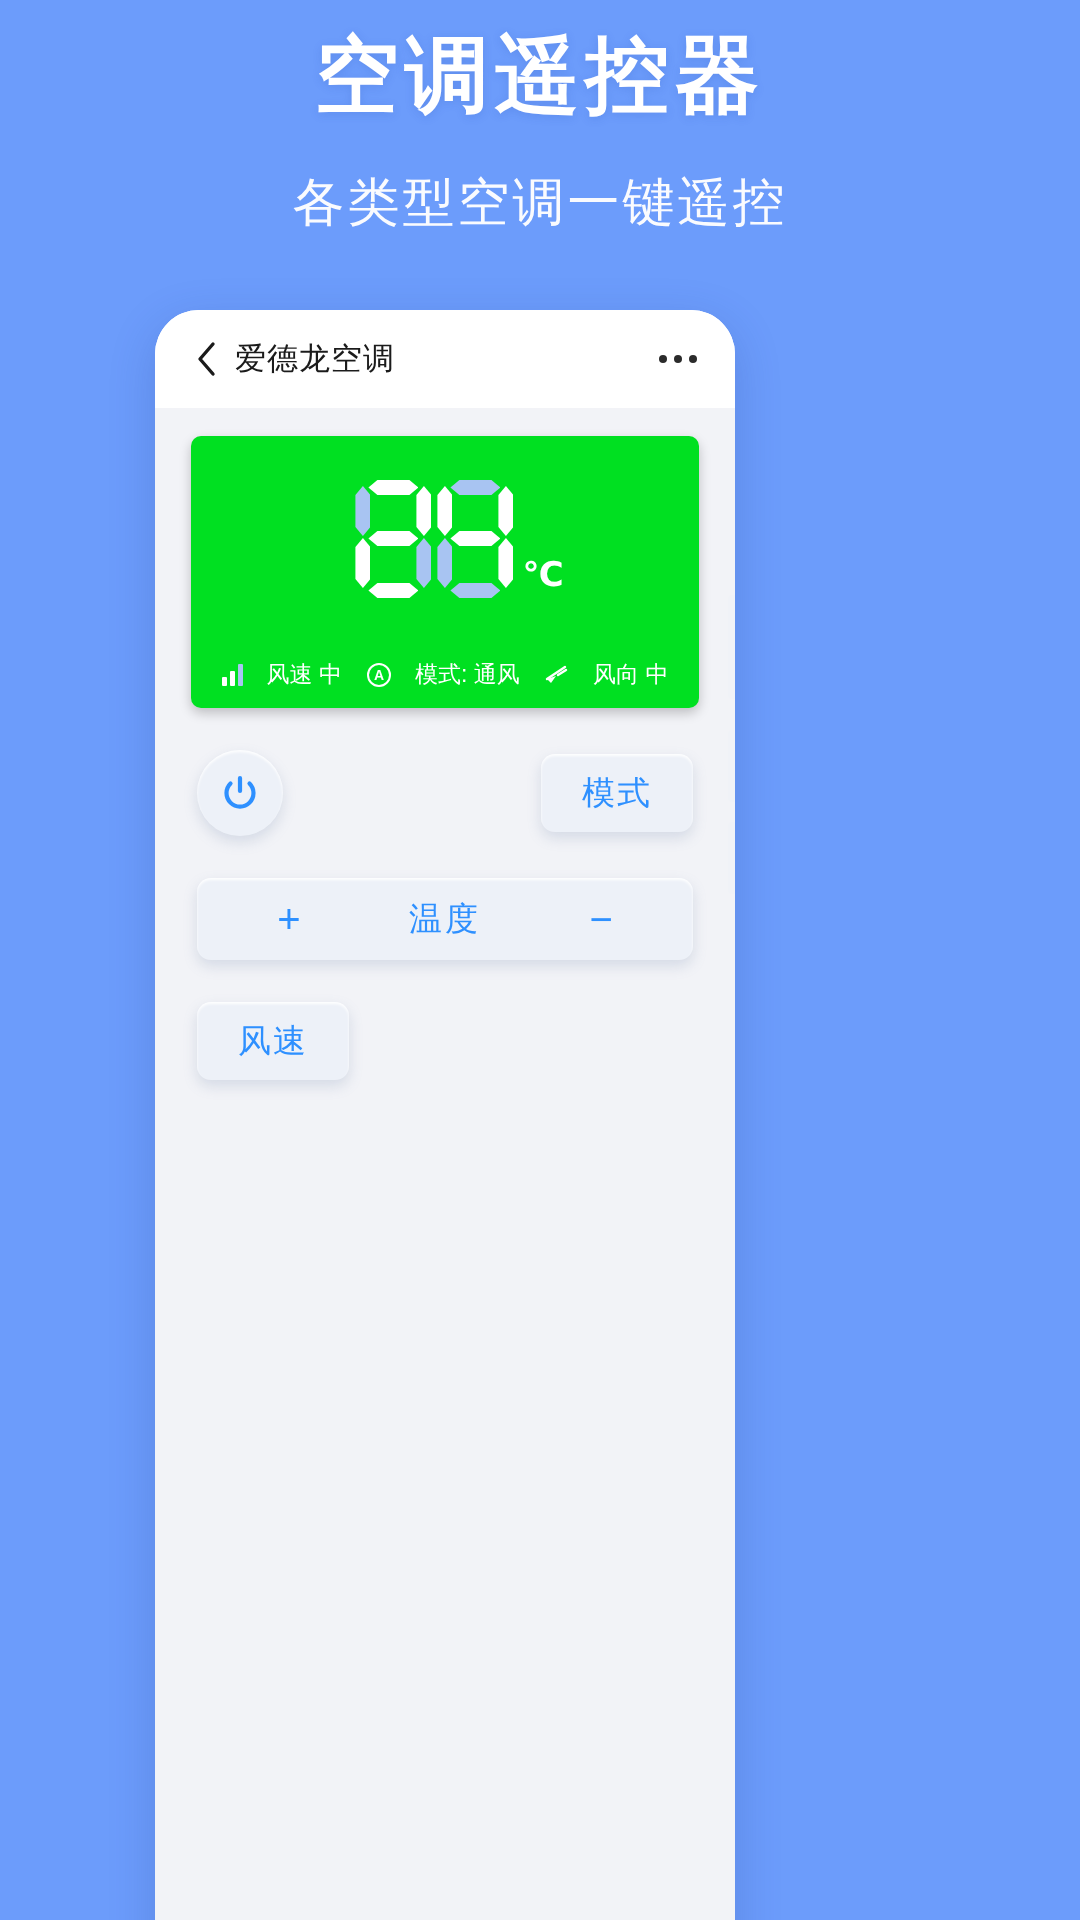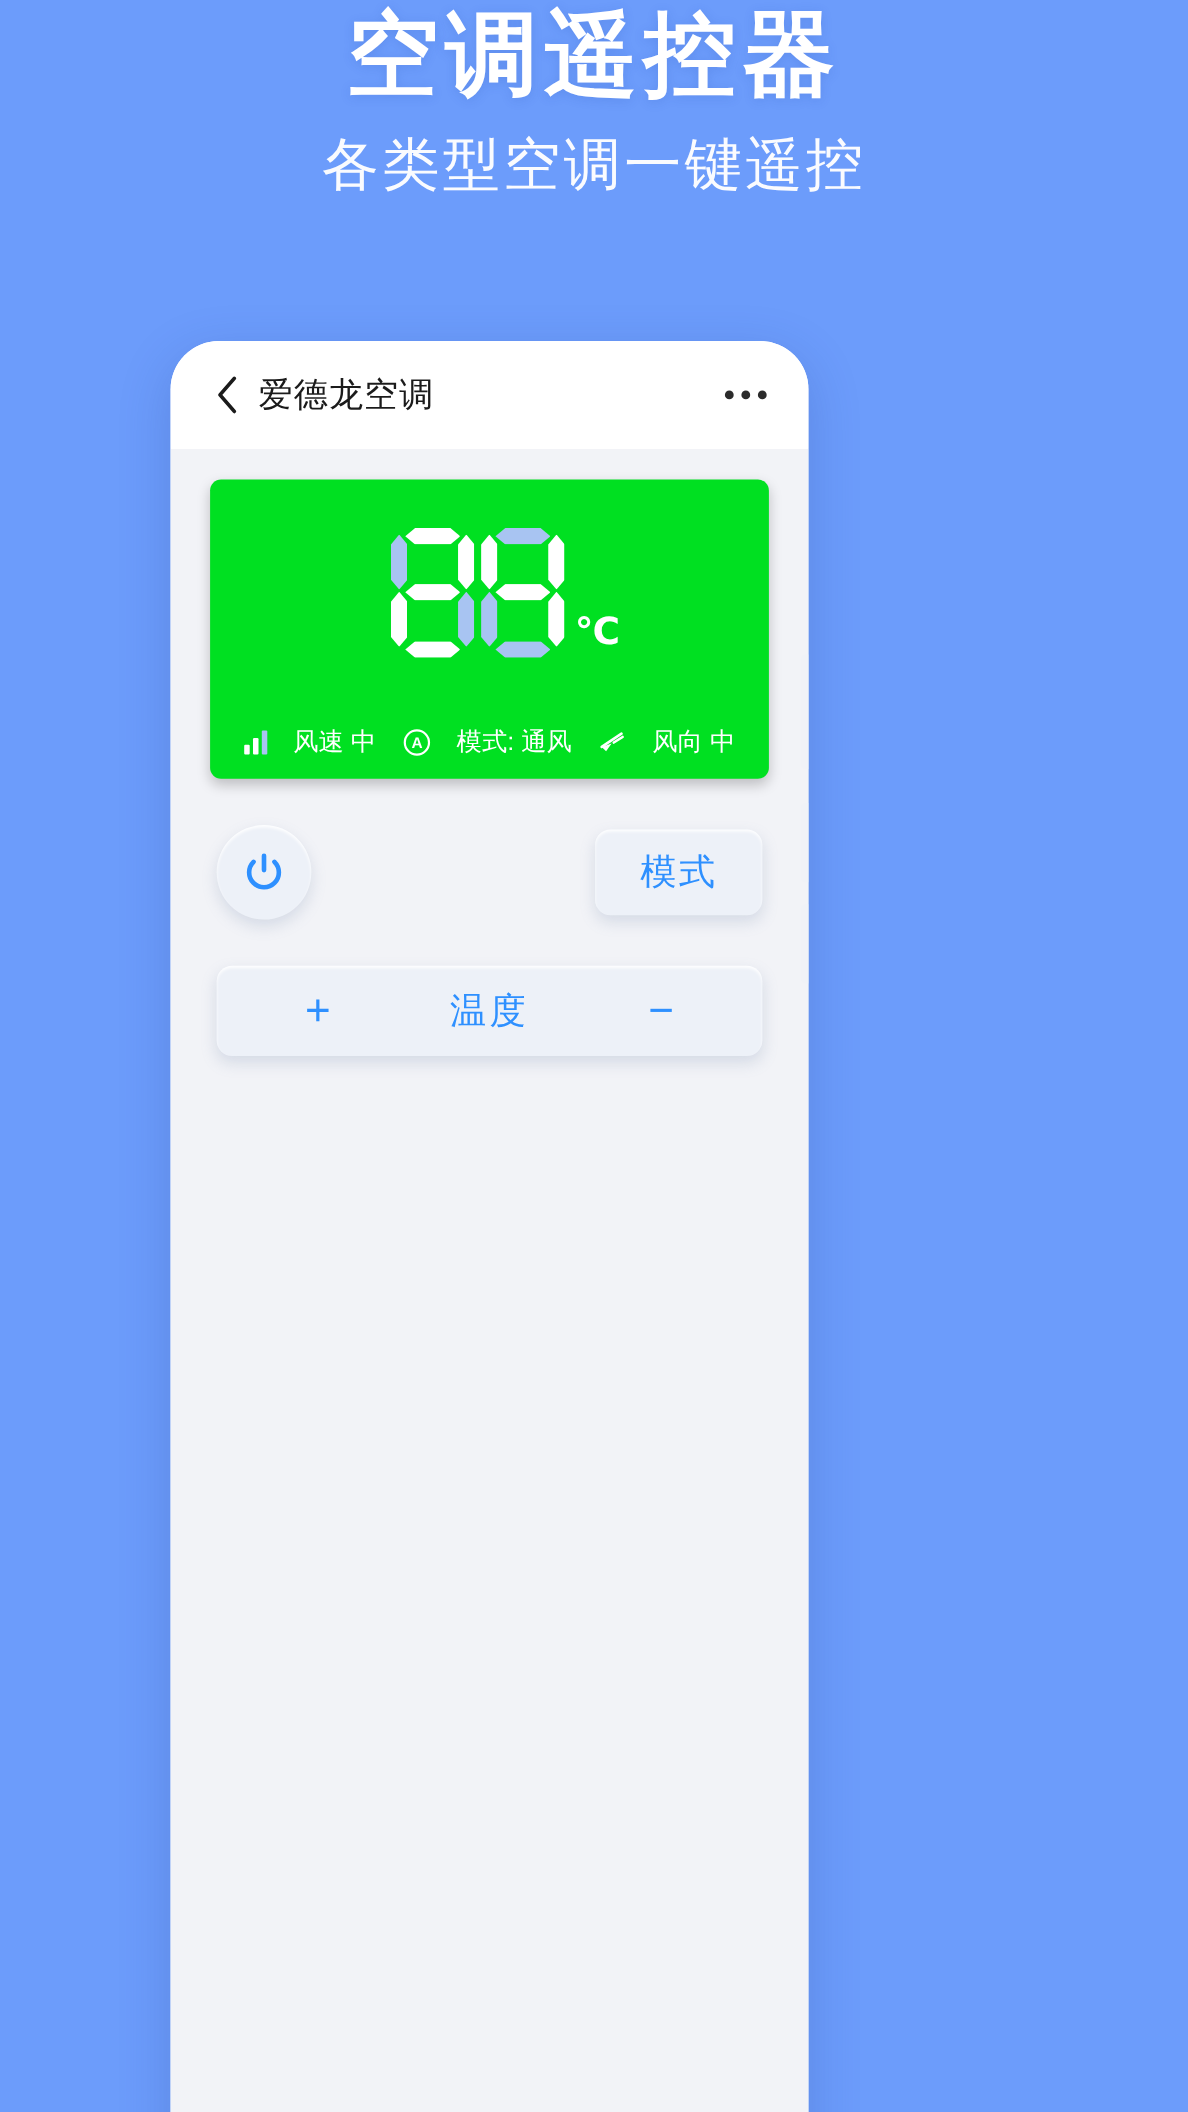--- a/index.html
+++ b/index.html
@@ -16,6 +16,7 @@
   
   .promo {
     width: 1080px;
+    padding-top: 26px;
     text-align: center;
   }
   .promo-title {

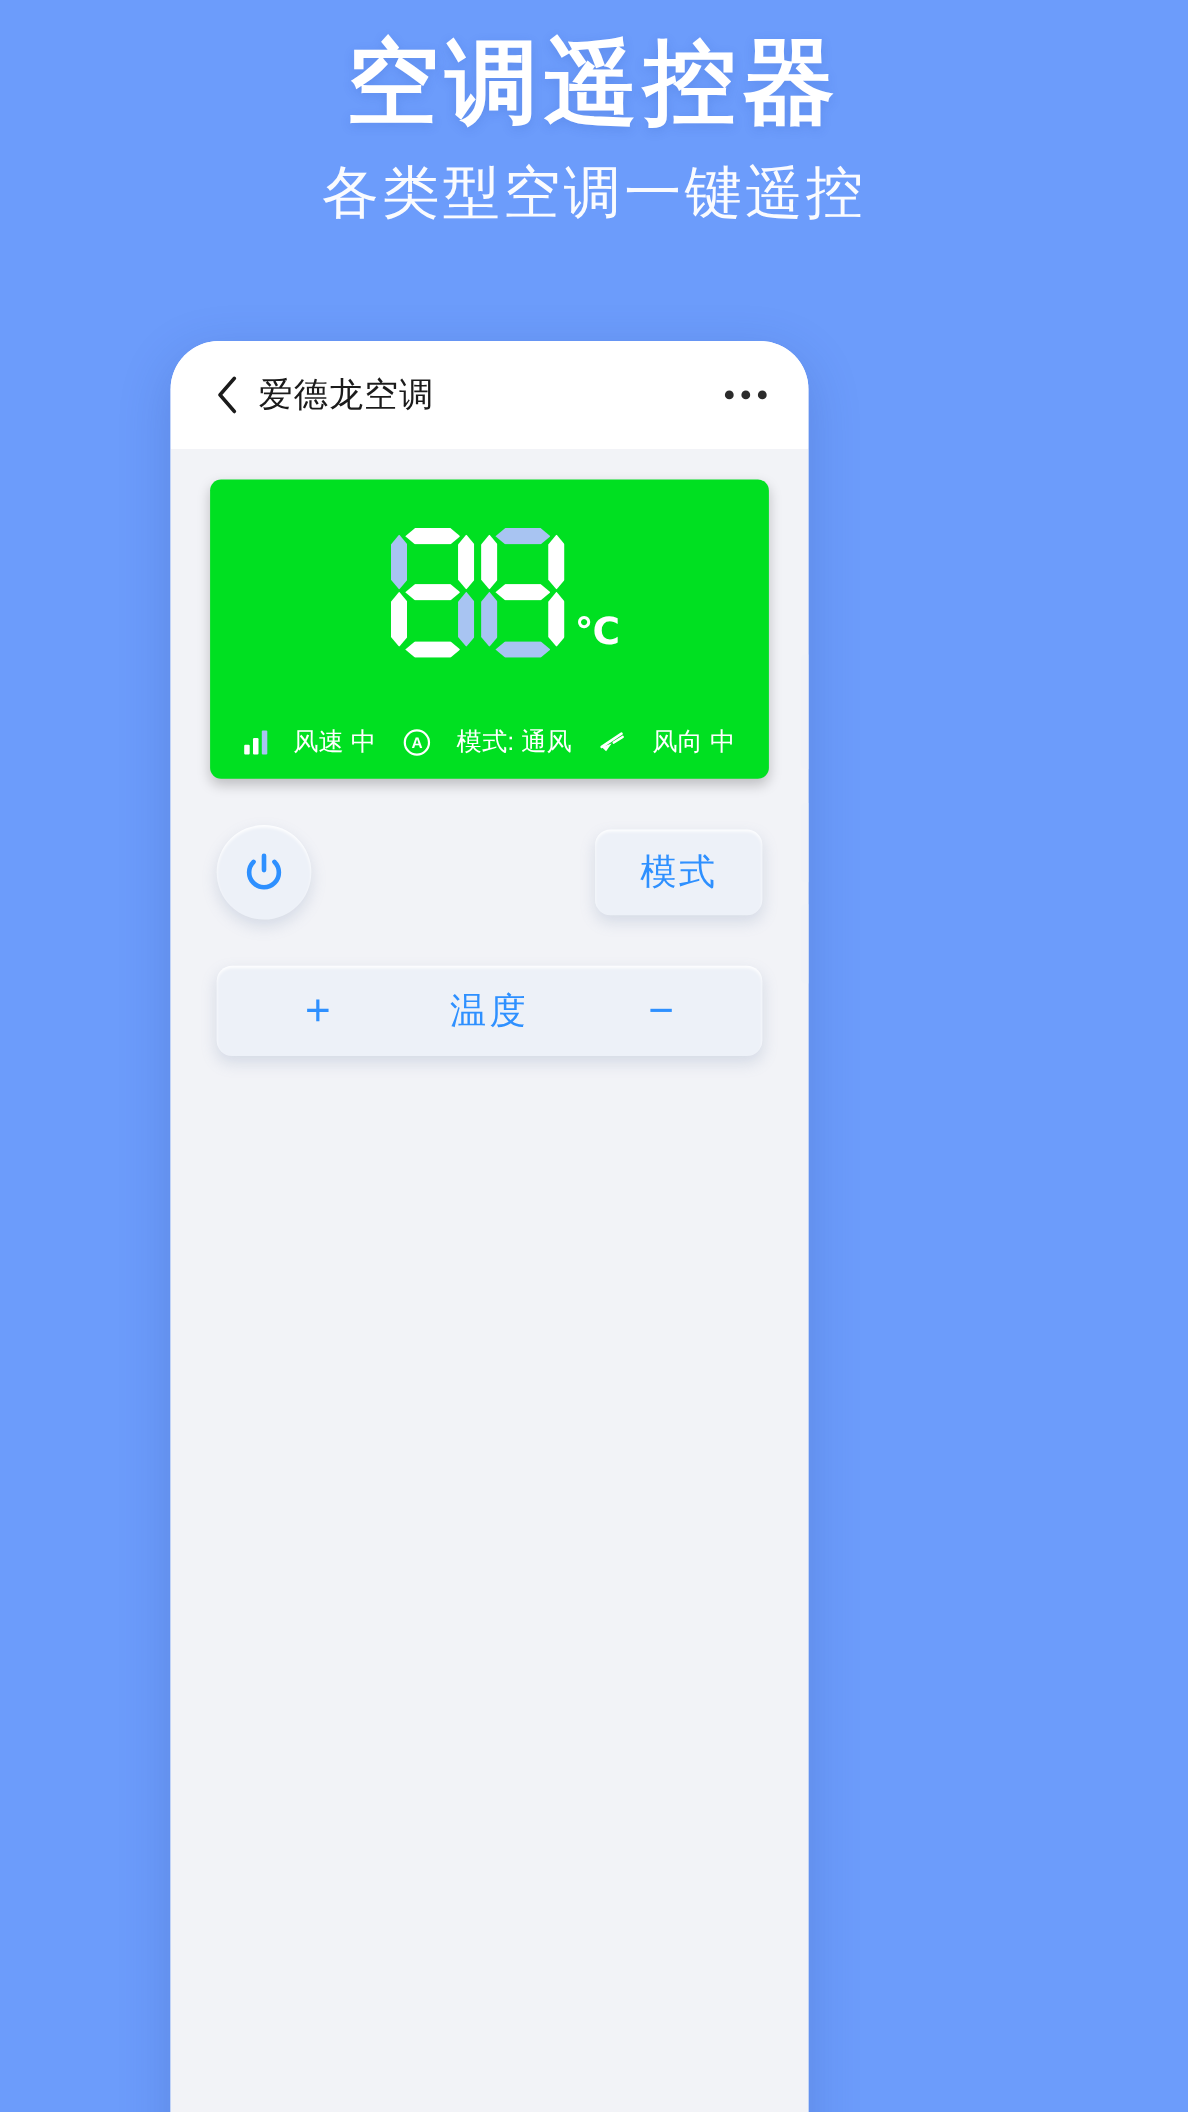--- a/index.html
+++ b/index.html
@@ -28,7 +28,7 @@
     text-shadow: 0 2px 10px rgba(40,80,180,.18);
   }
   .promo-sub {
-    margin-top: 20px;
+    margin-top: 46px;
     color: #ffffff;
     font-size: 52px;
     font-weight: 500;

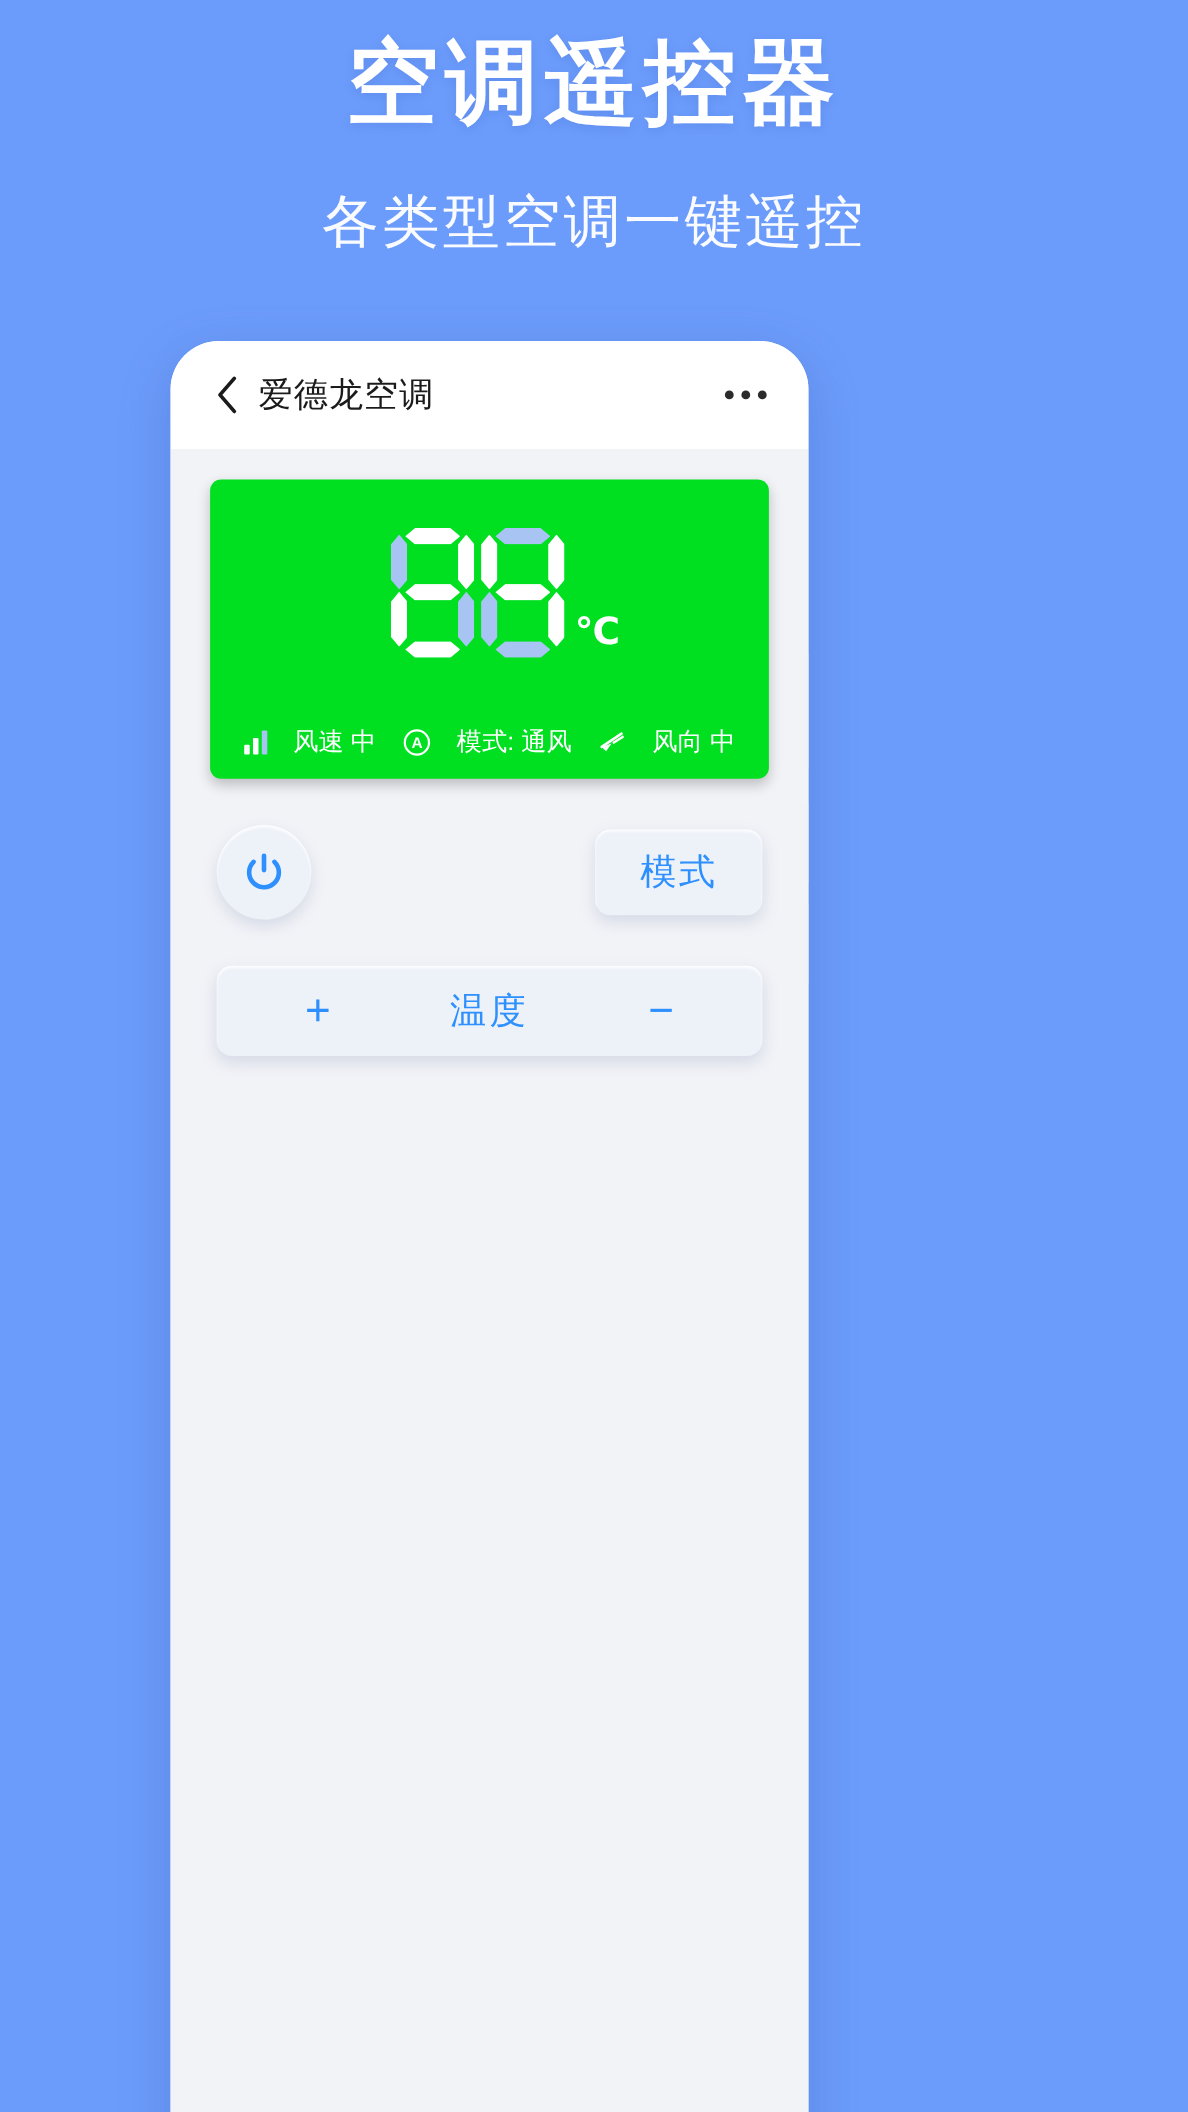--- a/index.html
+++ b/index.html
@@ -339,6 +339,7 @@
       </div>
 
       <div class="row split">
+        <div class="btn-base pill">风速</div>
       </div>
 
     </div>

